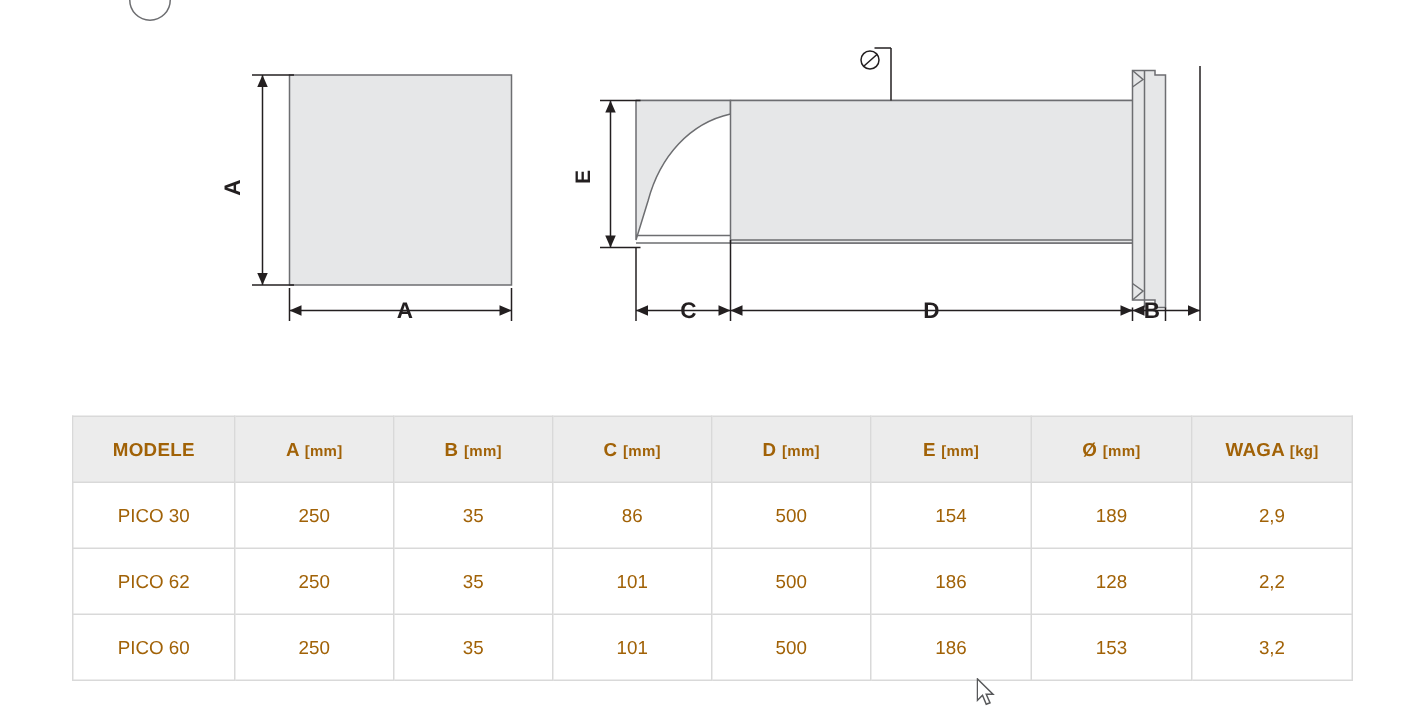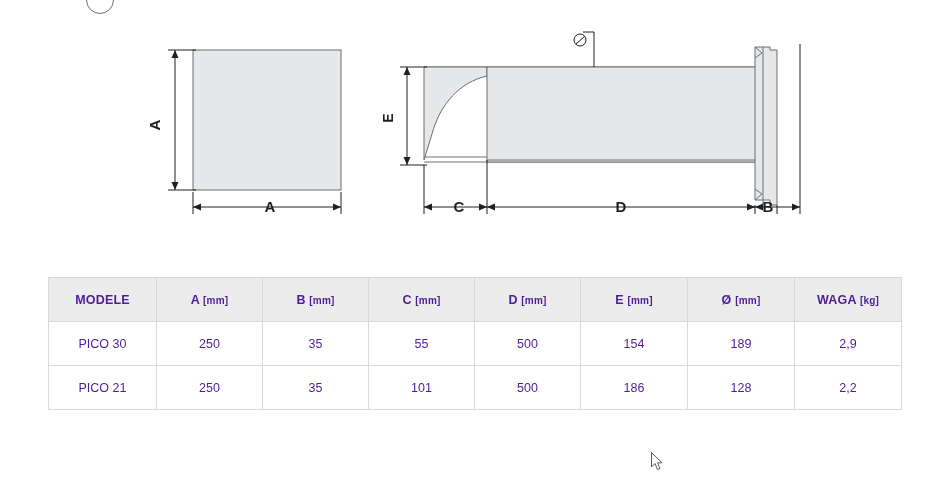--- a/index.html
+++ b/index.html
@@ -55,7 +55,7 @@
     text-align: center;
     vertical-align: middle;
     font-size: 12.5px;
-    color: #4c1d95;
+    color: #a16207;
   }
   table.spec thead th {
     background: #ececec;

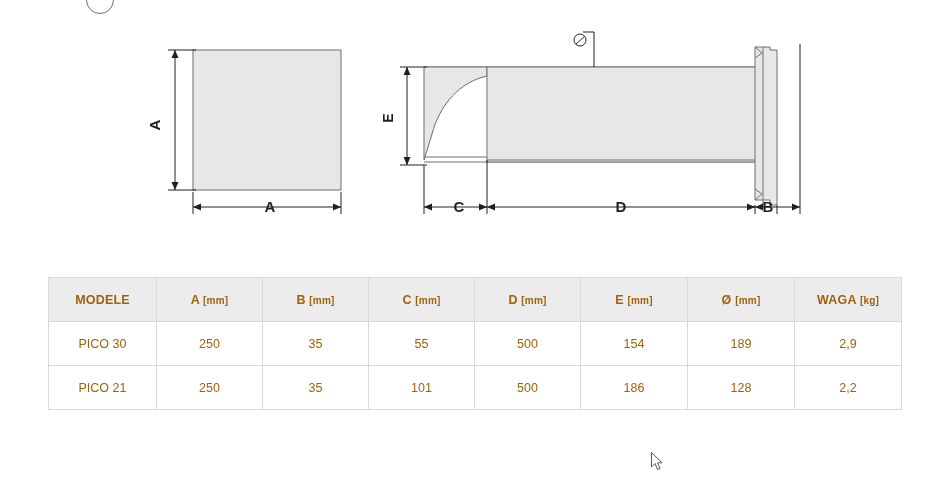--- a/index.html
+++ b/index.html
@@ -205,7 +205,7 @@
         <td>PICO 30</td>
         <td>250</td>
         <td>35</td>
-        <td>55</td>
+        <td>86</td>
         <td>500</td>
         <td>154</td>
         <td>189</td>

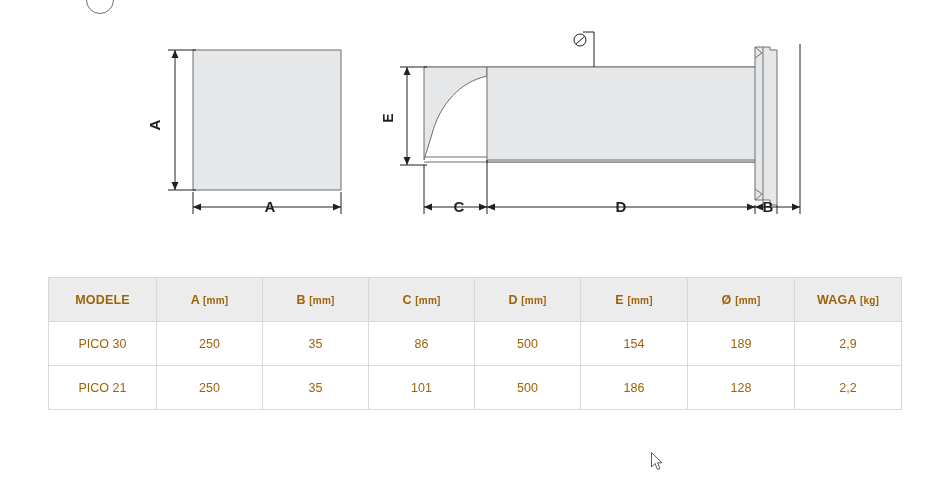--- a/index.html
+++ b/index.html
@@ -212,7 +212,7 @@
         <td>2,9</td>
       </tr>
       <tr>
-        <td>PICO 21</td>
+        <td>PICO 62</td>
         <td>250</td>
         <td>35</td>
         <td>101</td>

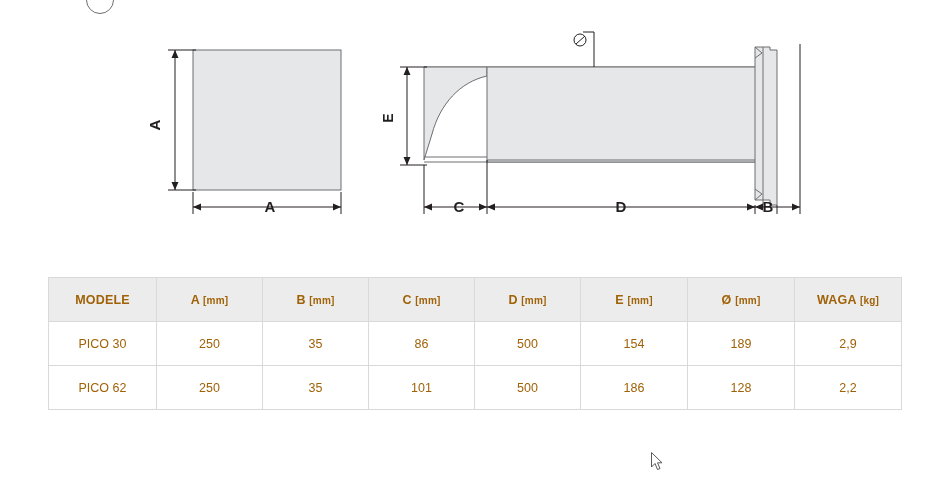--- a/index.html
+++ b/index.html
@@ -221,6 +221,16 @@
         <td>128</td>
         <td>2,2</td>
       </tr>
+      <tr>
+        <td>PICO 60</td>
+        <td>250</td>
+        <td>35</td>
+        <td>101</td>
+        <td>500</td>
+        <td>186</td>
+        <td>153</td>
+        <td>3,2</td>
+      </tr>
     </tbody>
   </table>
 </div>

